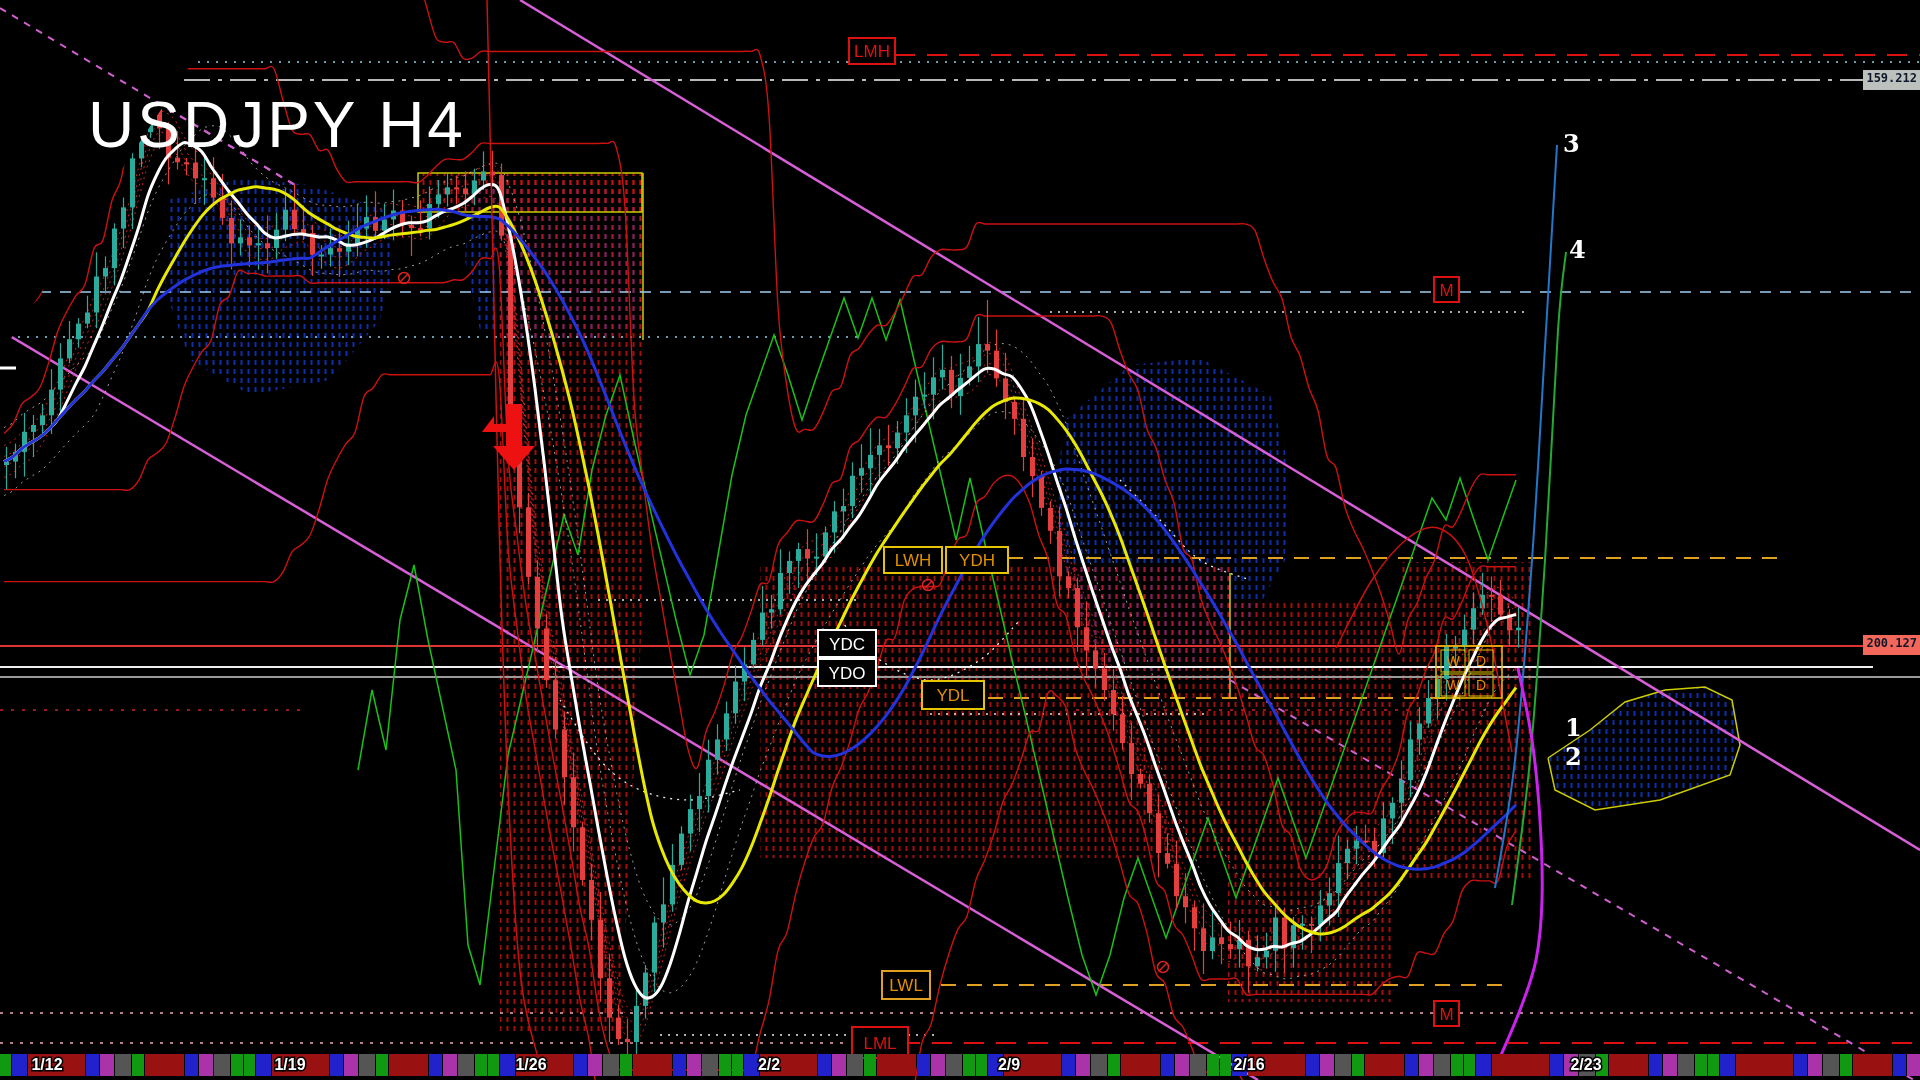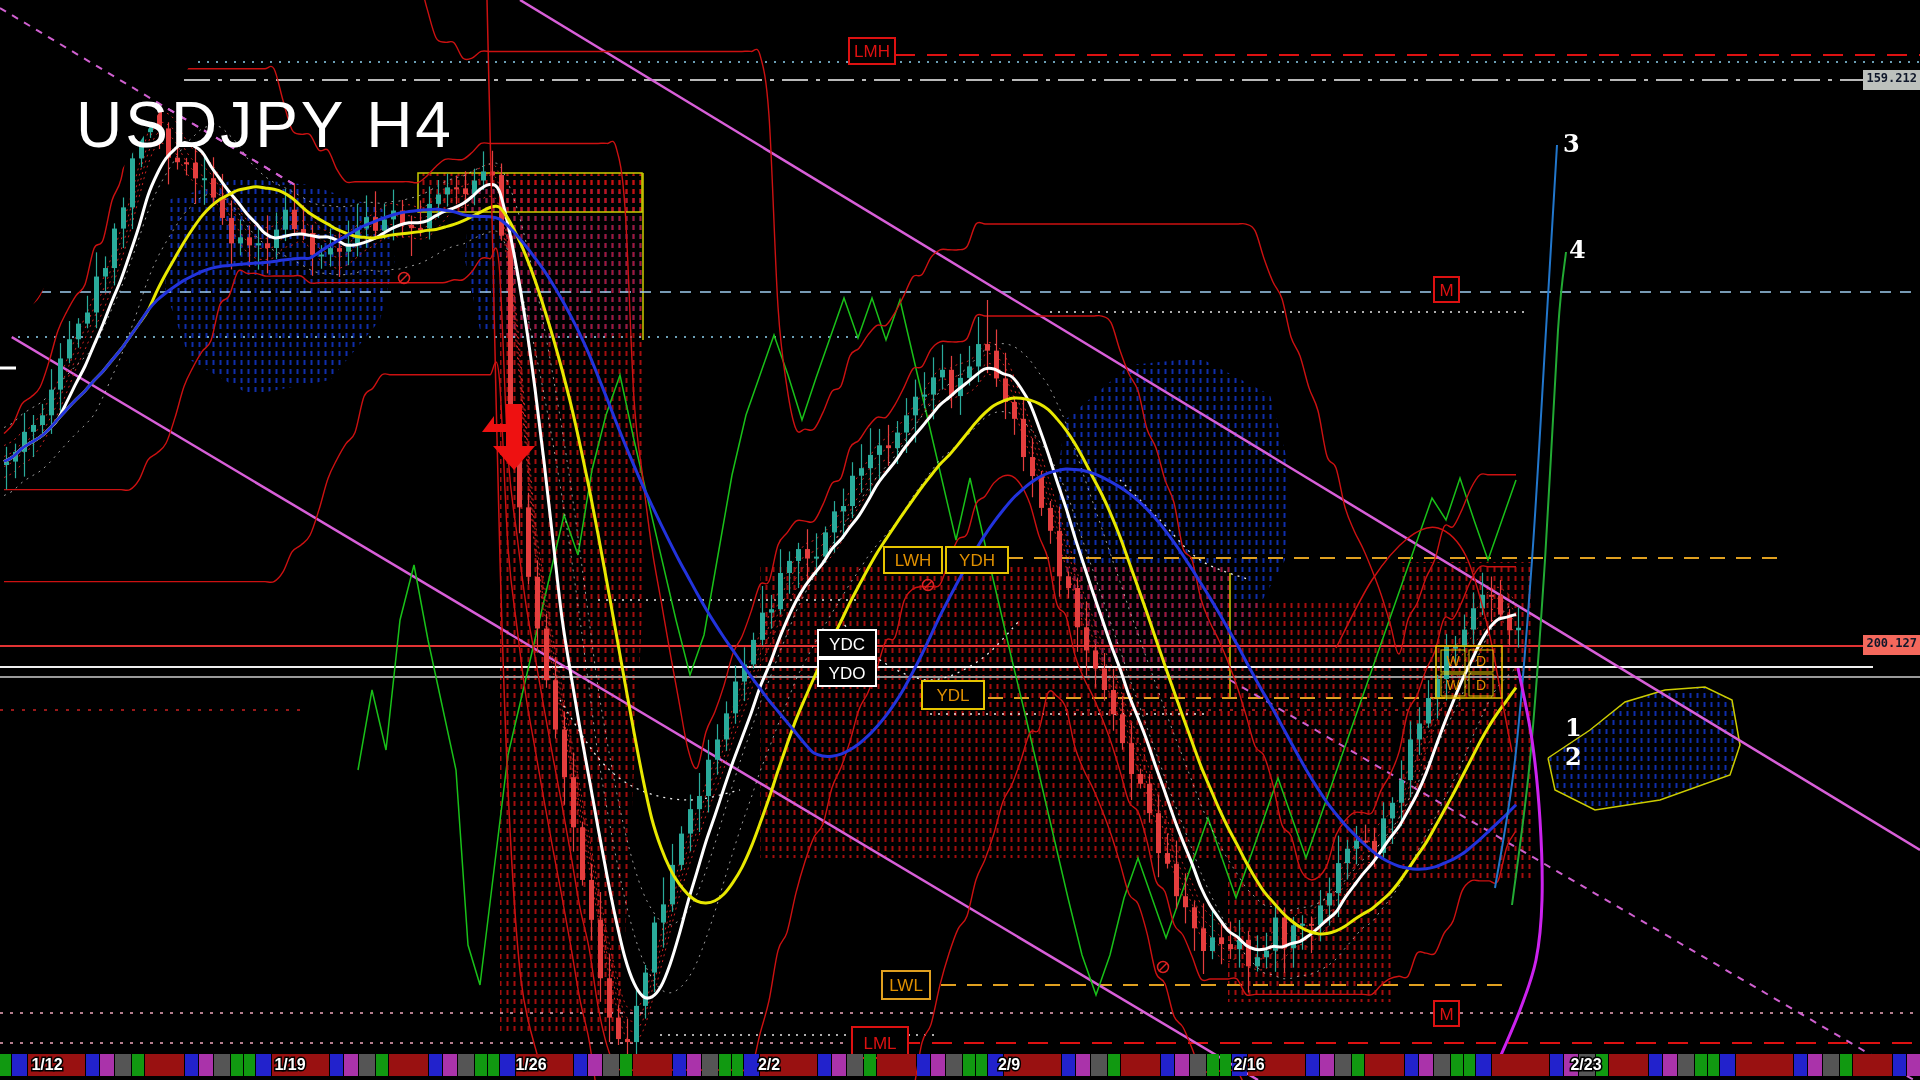--- a/index.html
+++ b/index.html
@@ -5,7 +5,7 @@
   html,body{margin:0;padding:0;background:#000;width:1920px;height:1080px;overflow:hidden}
   #stage{position:relative;width:1920px;height:1080px;background:#000;font-family:"Liberation Sans",sans-serif}
   #chart{position:absolute;left:0;top:0}
-  .title{position:absolute;left:76px;top:88px;color:#fff;font-size:64px;letter-spacing:3px;font-family:"Liberation Sans",sans-serif}
+  .title{position:absolute;left:88px;top:88px;color:#fff;font-size:64px;letter-spacing:3px;font-family:"Liberation Sans",sans-serif}
   .badge{position:absolute;right:0;height:18px;line-height:18px;padding:1px 3px;font:bold 12px "DejaVu Sans Mono",monospace;color:#0f172a}
   .badge-upper{top:70px;background:#bdc1bd}
   .badge-current{top:635px;background:#f4685c}

